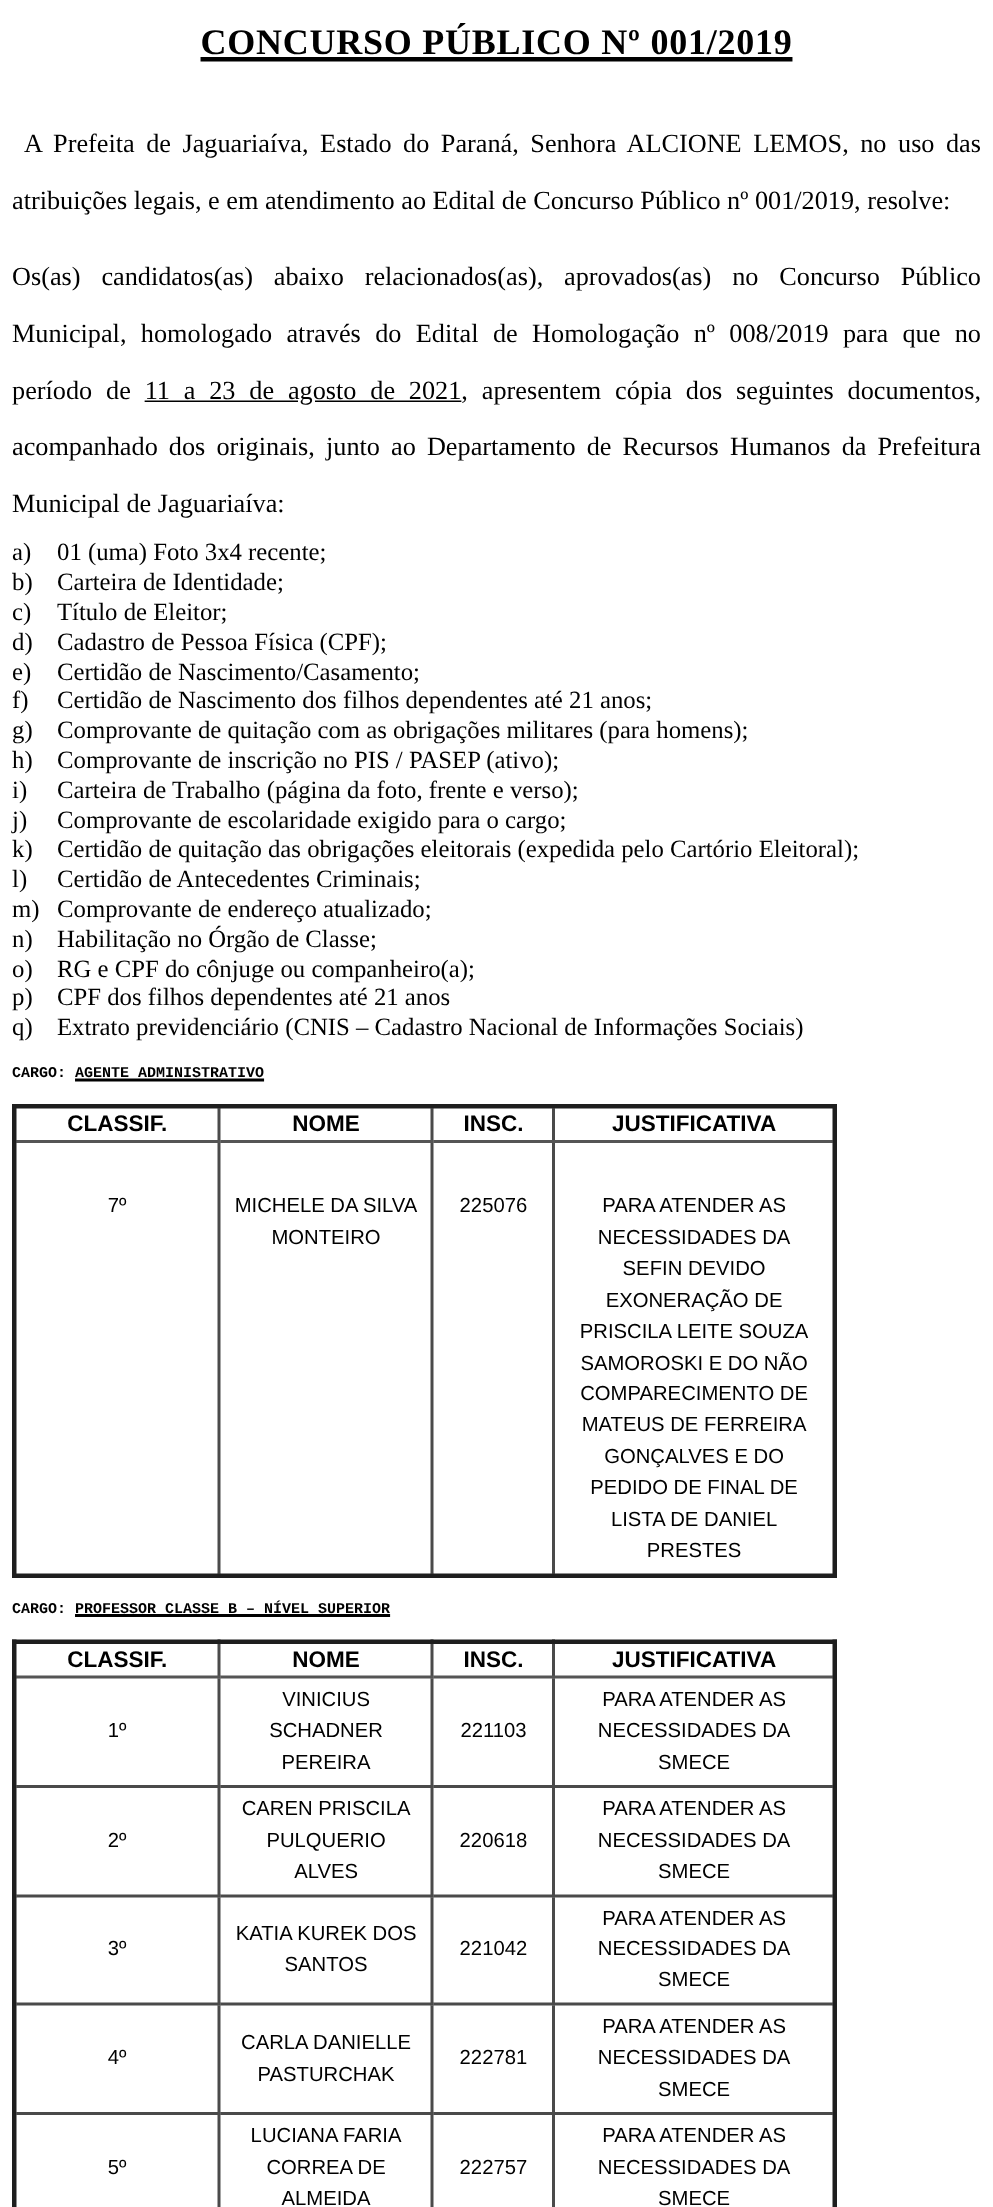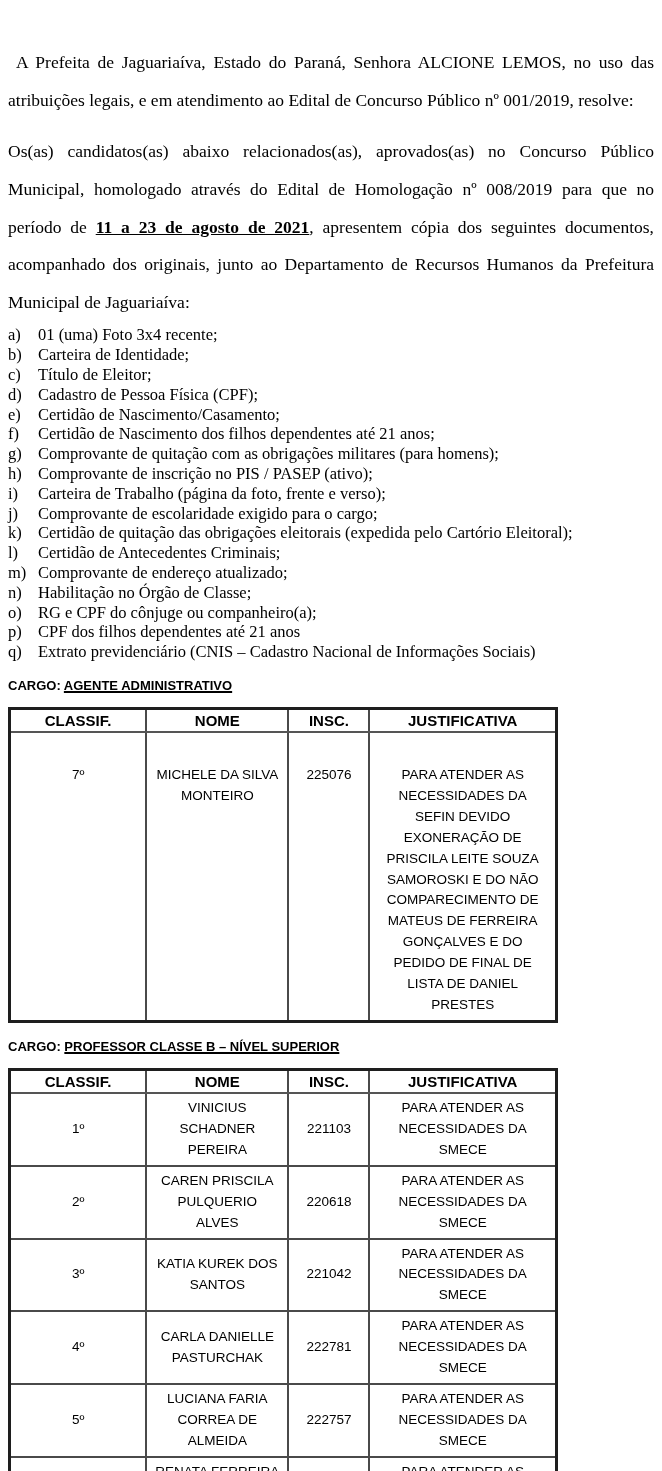--- a/index.html
+++ b/index.html
@@ -78,6 +78,7 @@
 
 <div class="page">
 
+  <h2 class="title2">CONCURSO PÚBLICO Nº 001/2019</h2>
 
   <p class="intro">A Prefeita de Jaguariaíva, Estado do Paraná, Senhora ALCIONE LEMOS, no uso das atribuições legais, e em atendimento ao Edital de Concurso Público nº 001/2019, resolve:</p>
 

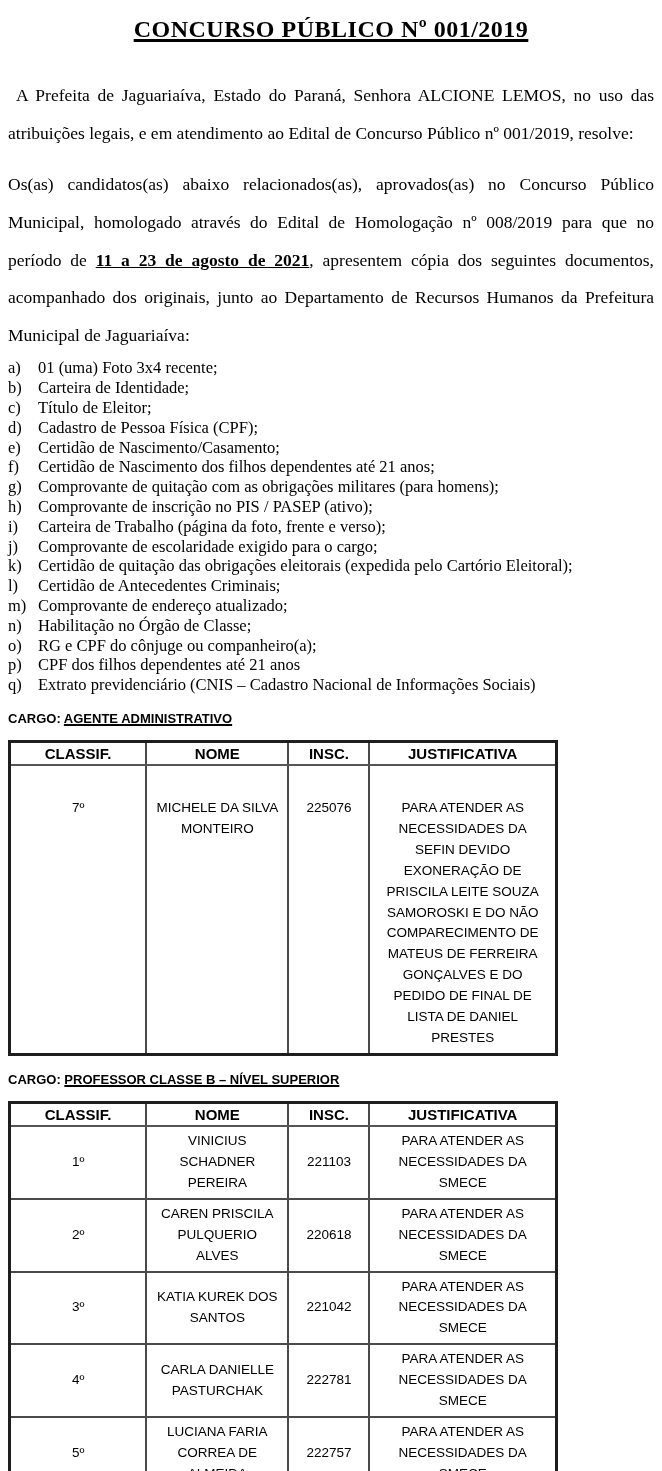--- a/index.html
+++ b/index.html
@@ -36,7 +36,7 @@
     margin-top:14px; font-size:17.5px; line-height:2.15;
     text-align:justify;
   }
-  .hl { font-weight:bold; text-decoration:underline; }
+  .hl { font-weight:normal; text-decoration:underline; }
   
   .doc-list { margin-top:4px; font-size:16.5px; }
   .doc-item { display:flex; line-height:1.2; }

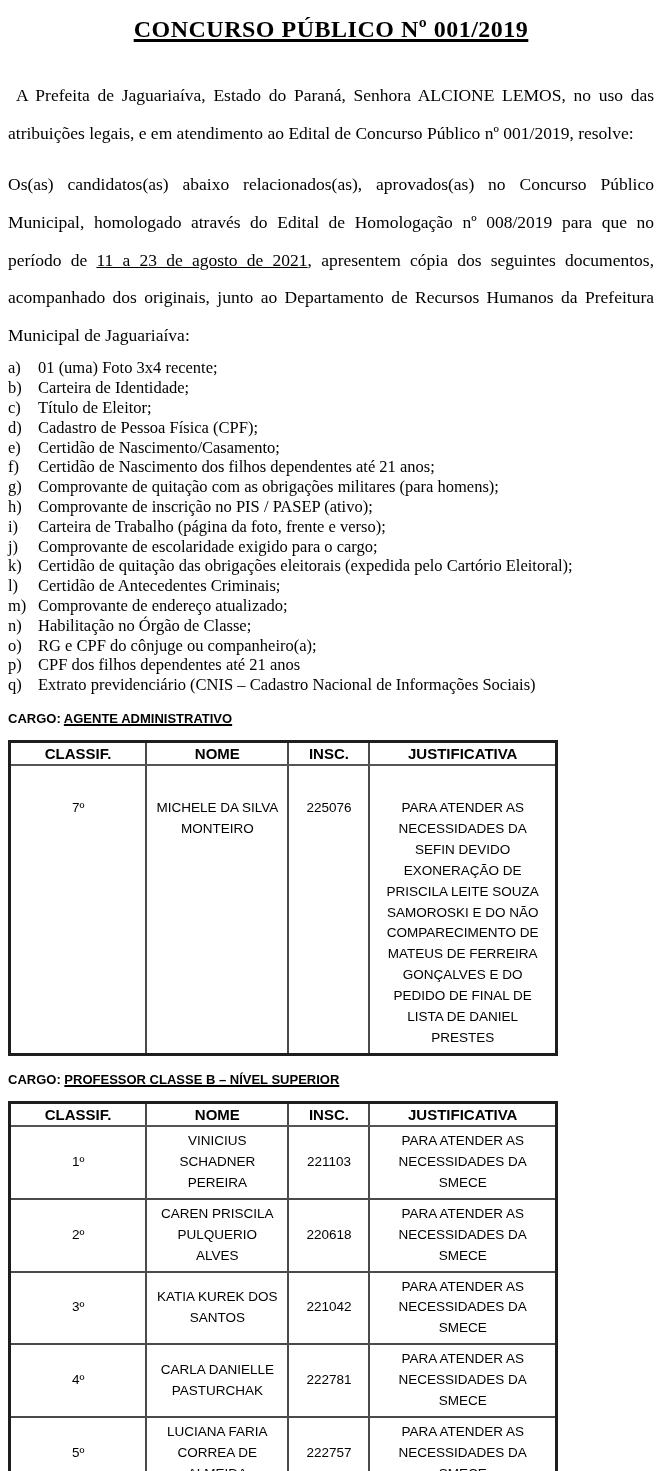--- a/index.html
+++ b/index.html
@@ -44,8 +44,8 @@
   .doc-text { flex:1; }
   
   .cargo-heading {
-    font-family:Liberation Sans, sans-serif;
-    font-size:13px; font-weight:bold; margin-top:16px;
+    font-family:Liberation Mono, monospace;
+    font-size:10px; font-weight:bold; margin-top:16px;
   }
   .cargo-heading .cargo-title {
     text-decoration:underline; text-decoration-thickness:1.5px;

